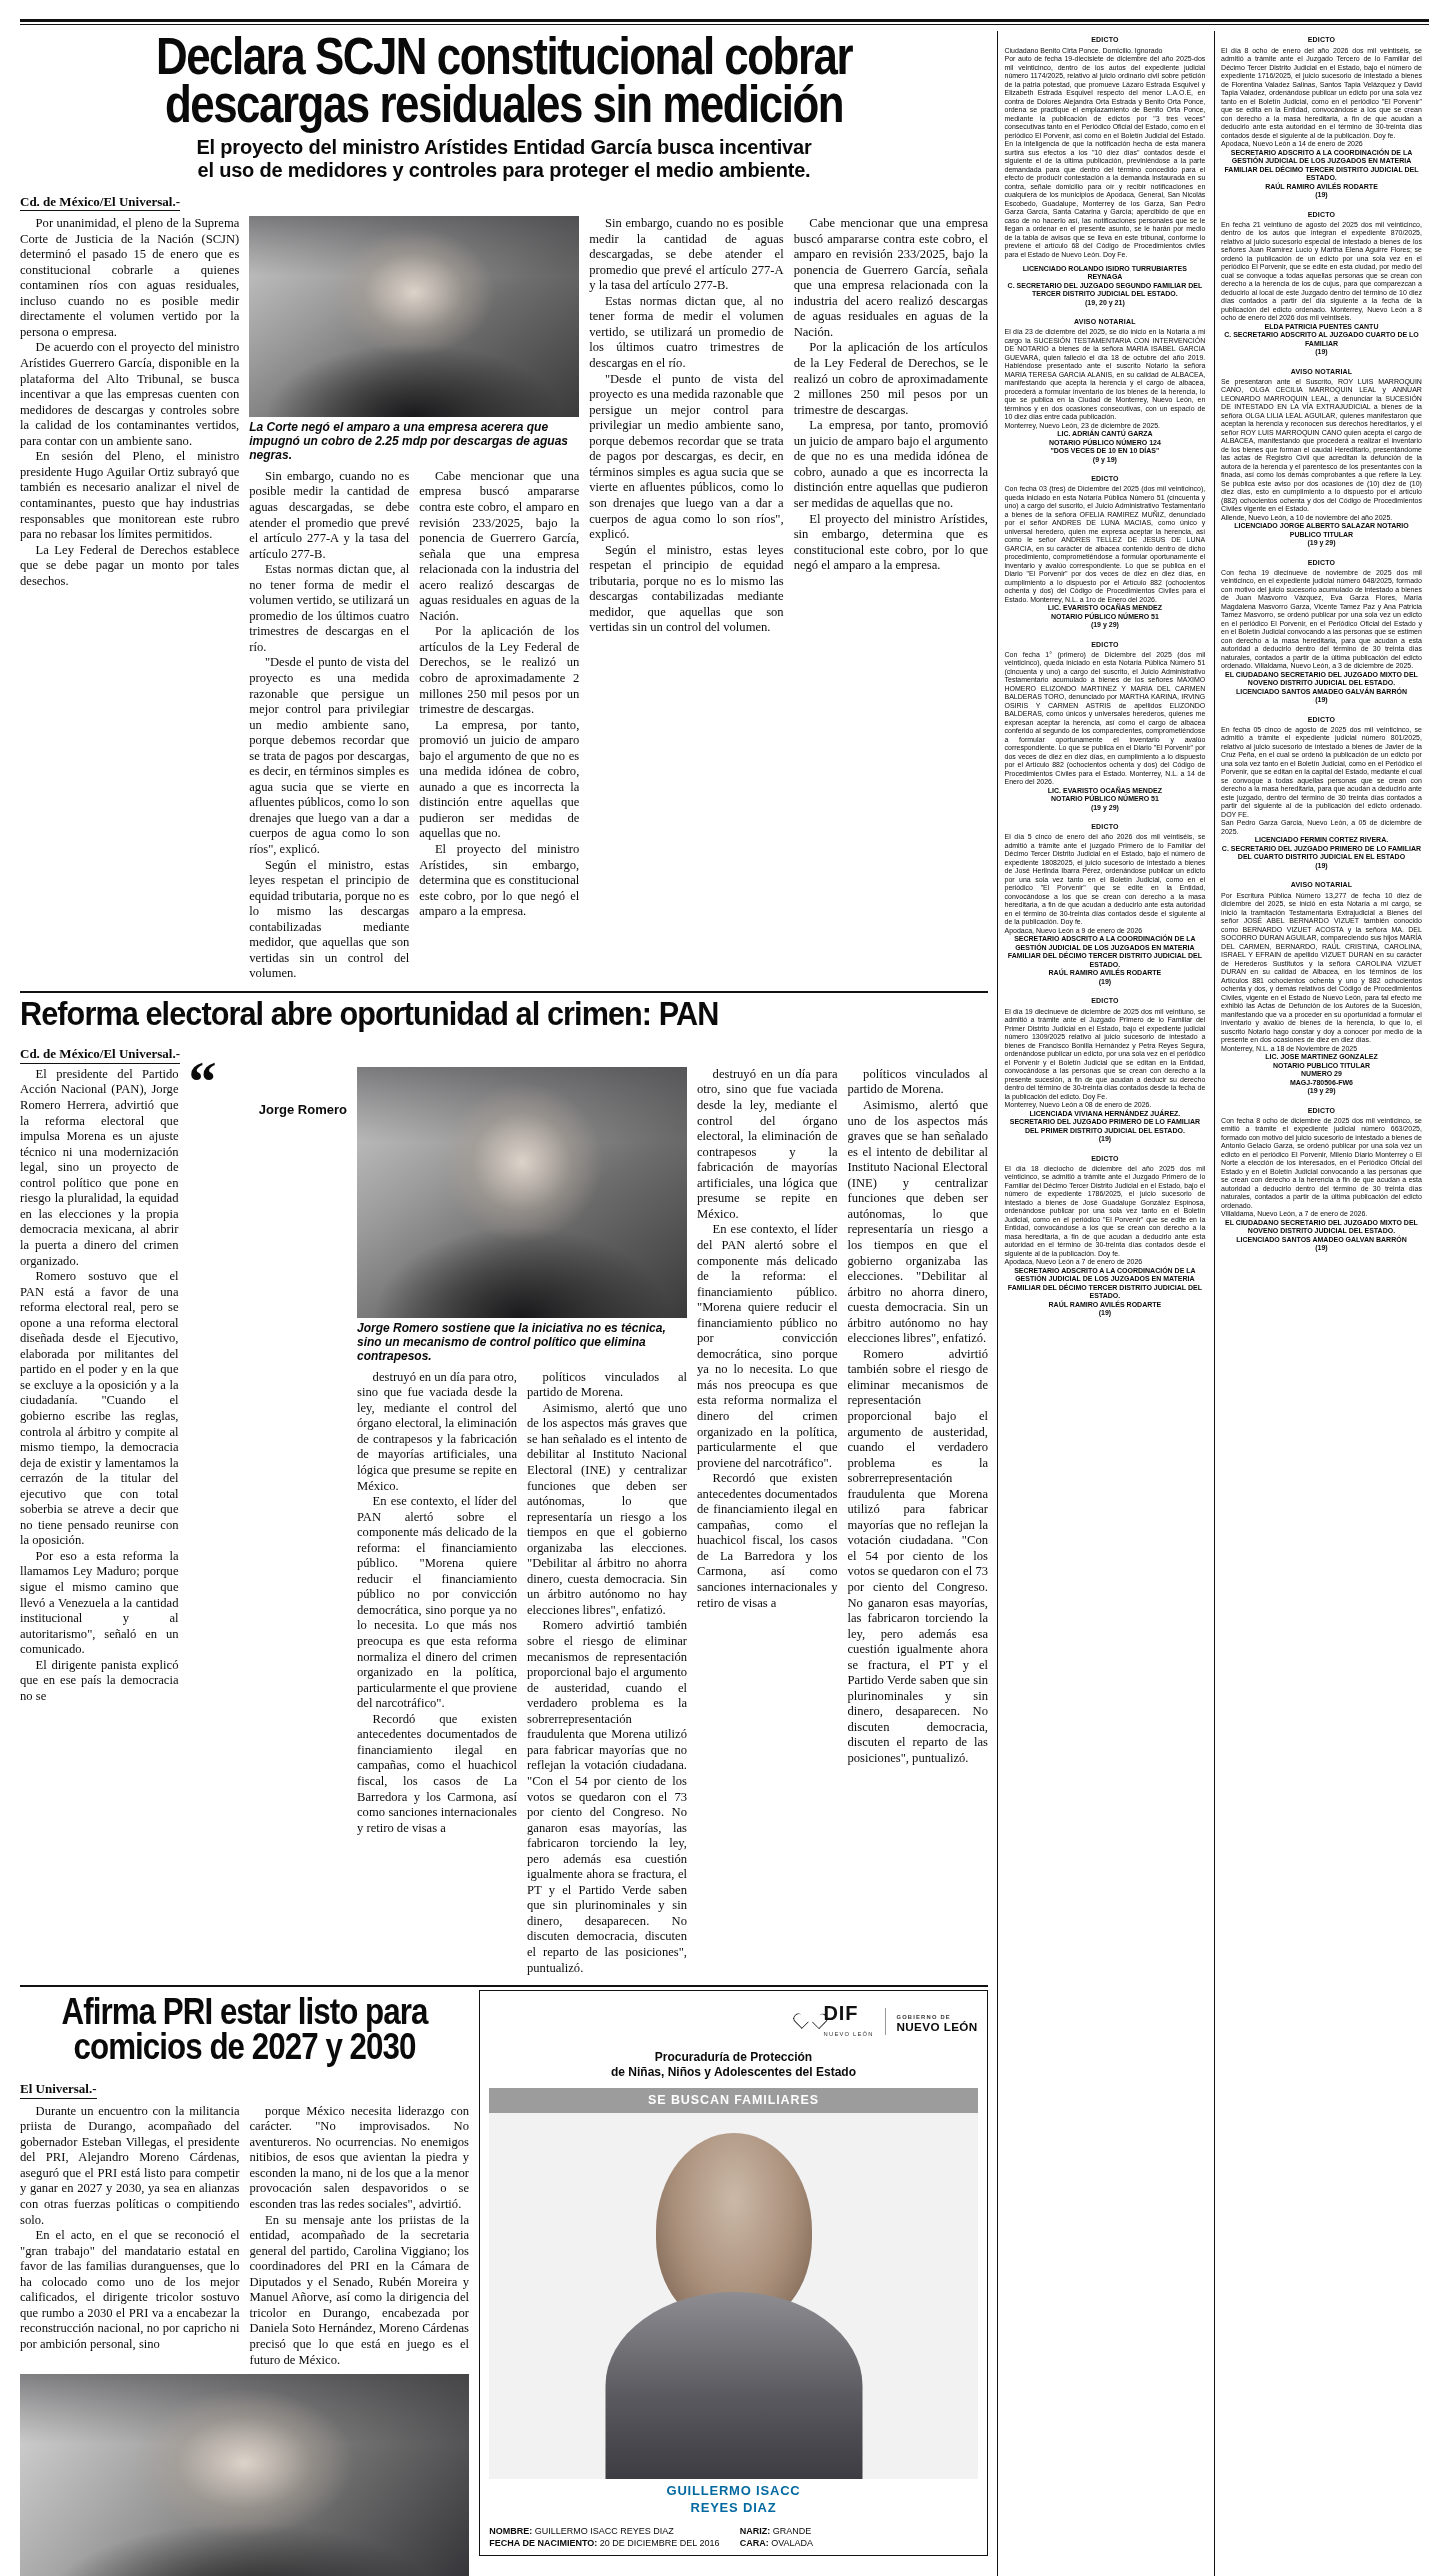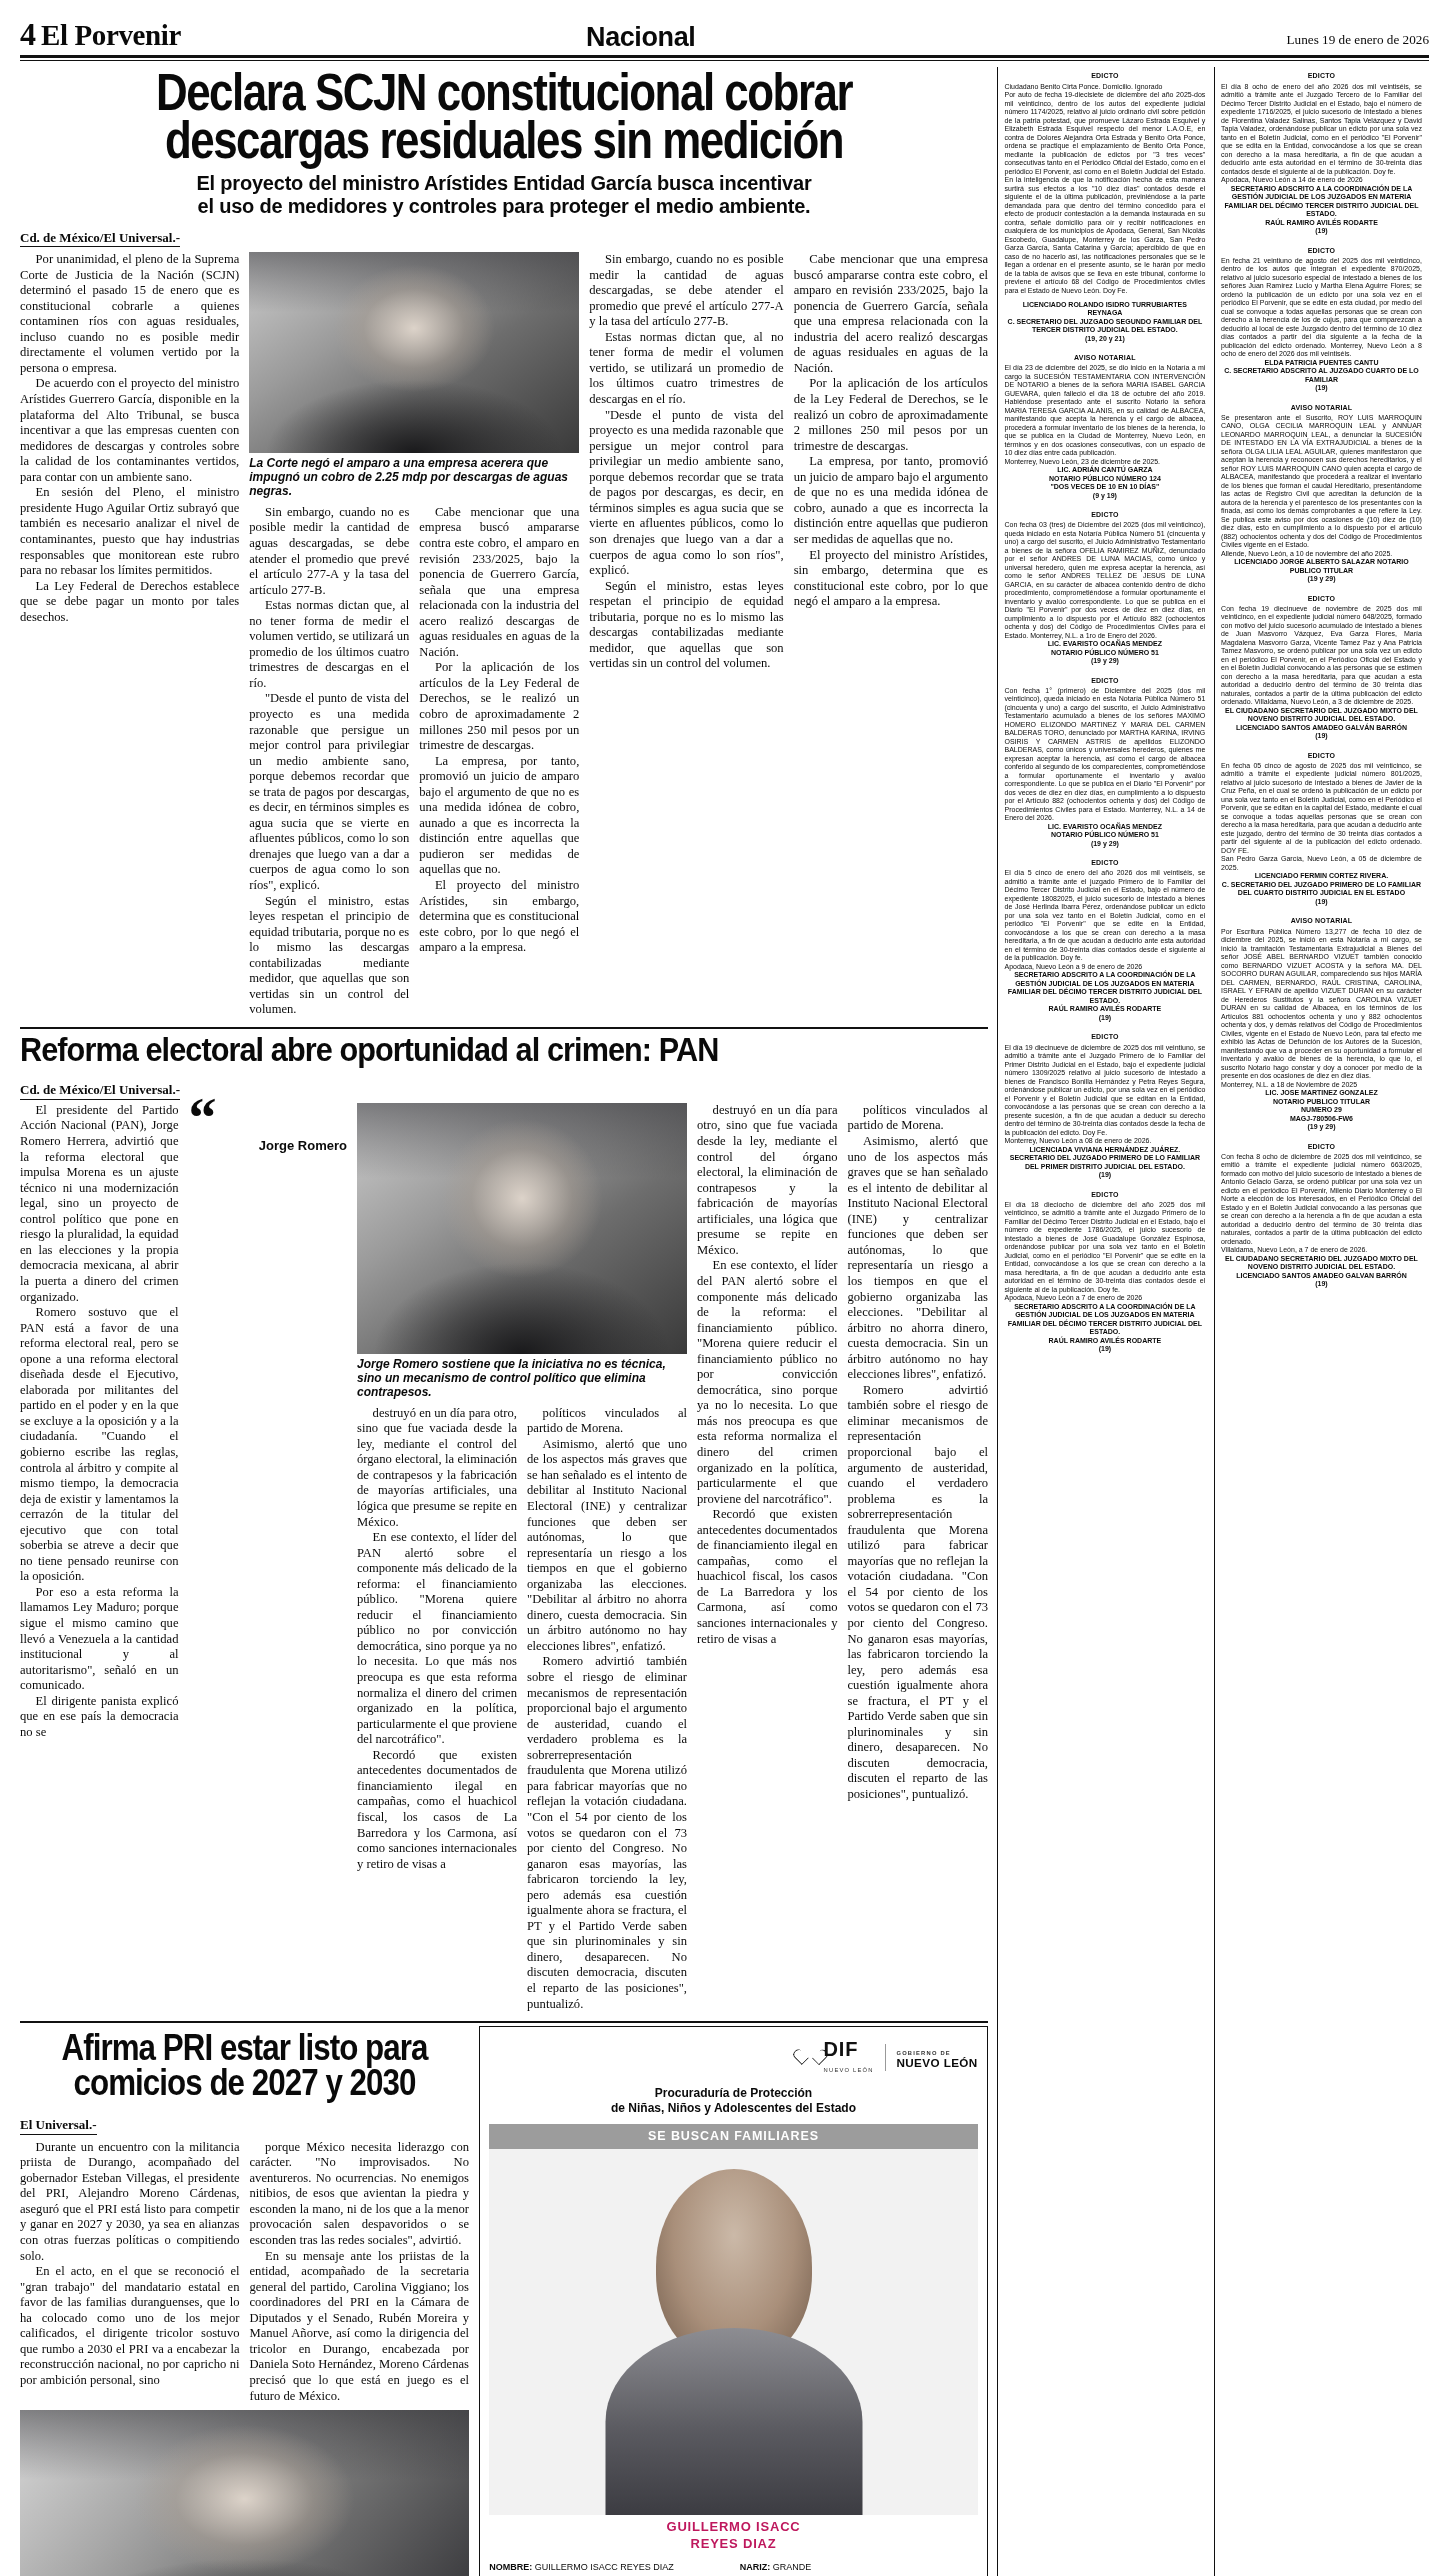--- a/index.html
+++ b/index.html
@@ -122,13 +122,6 @@
 
 <div class="page">
 
-  <div class="masthead">
-    <div class="mast-left">
-      <span class="folio">4</span><span>El Porvenir</span>
-    </div>
-    <div class="mast-center">Nacional</div>
-    <div class="mast-right">Lunes 19 de enero de 2026</div>
-  </div>
   <div class="mast-rule"></div>
 
   <div class="body-wrap">

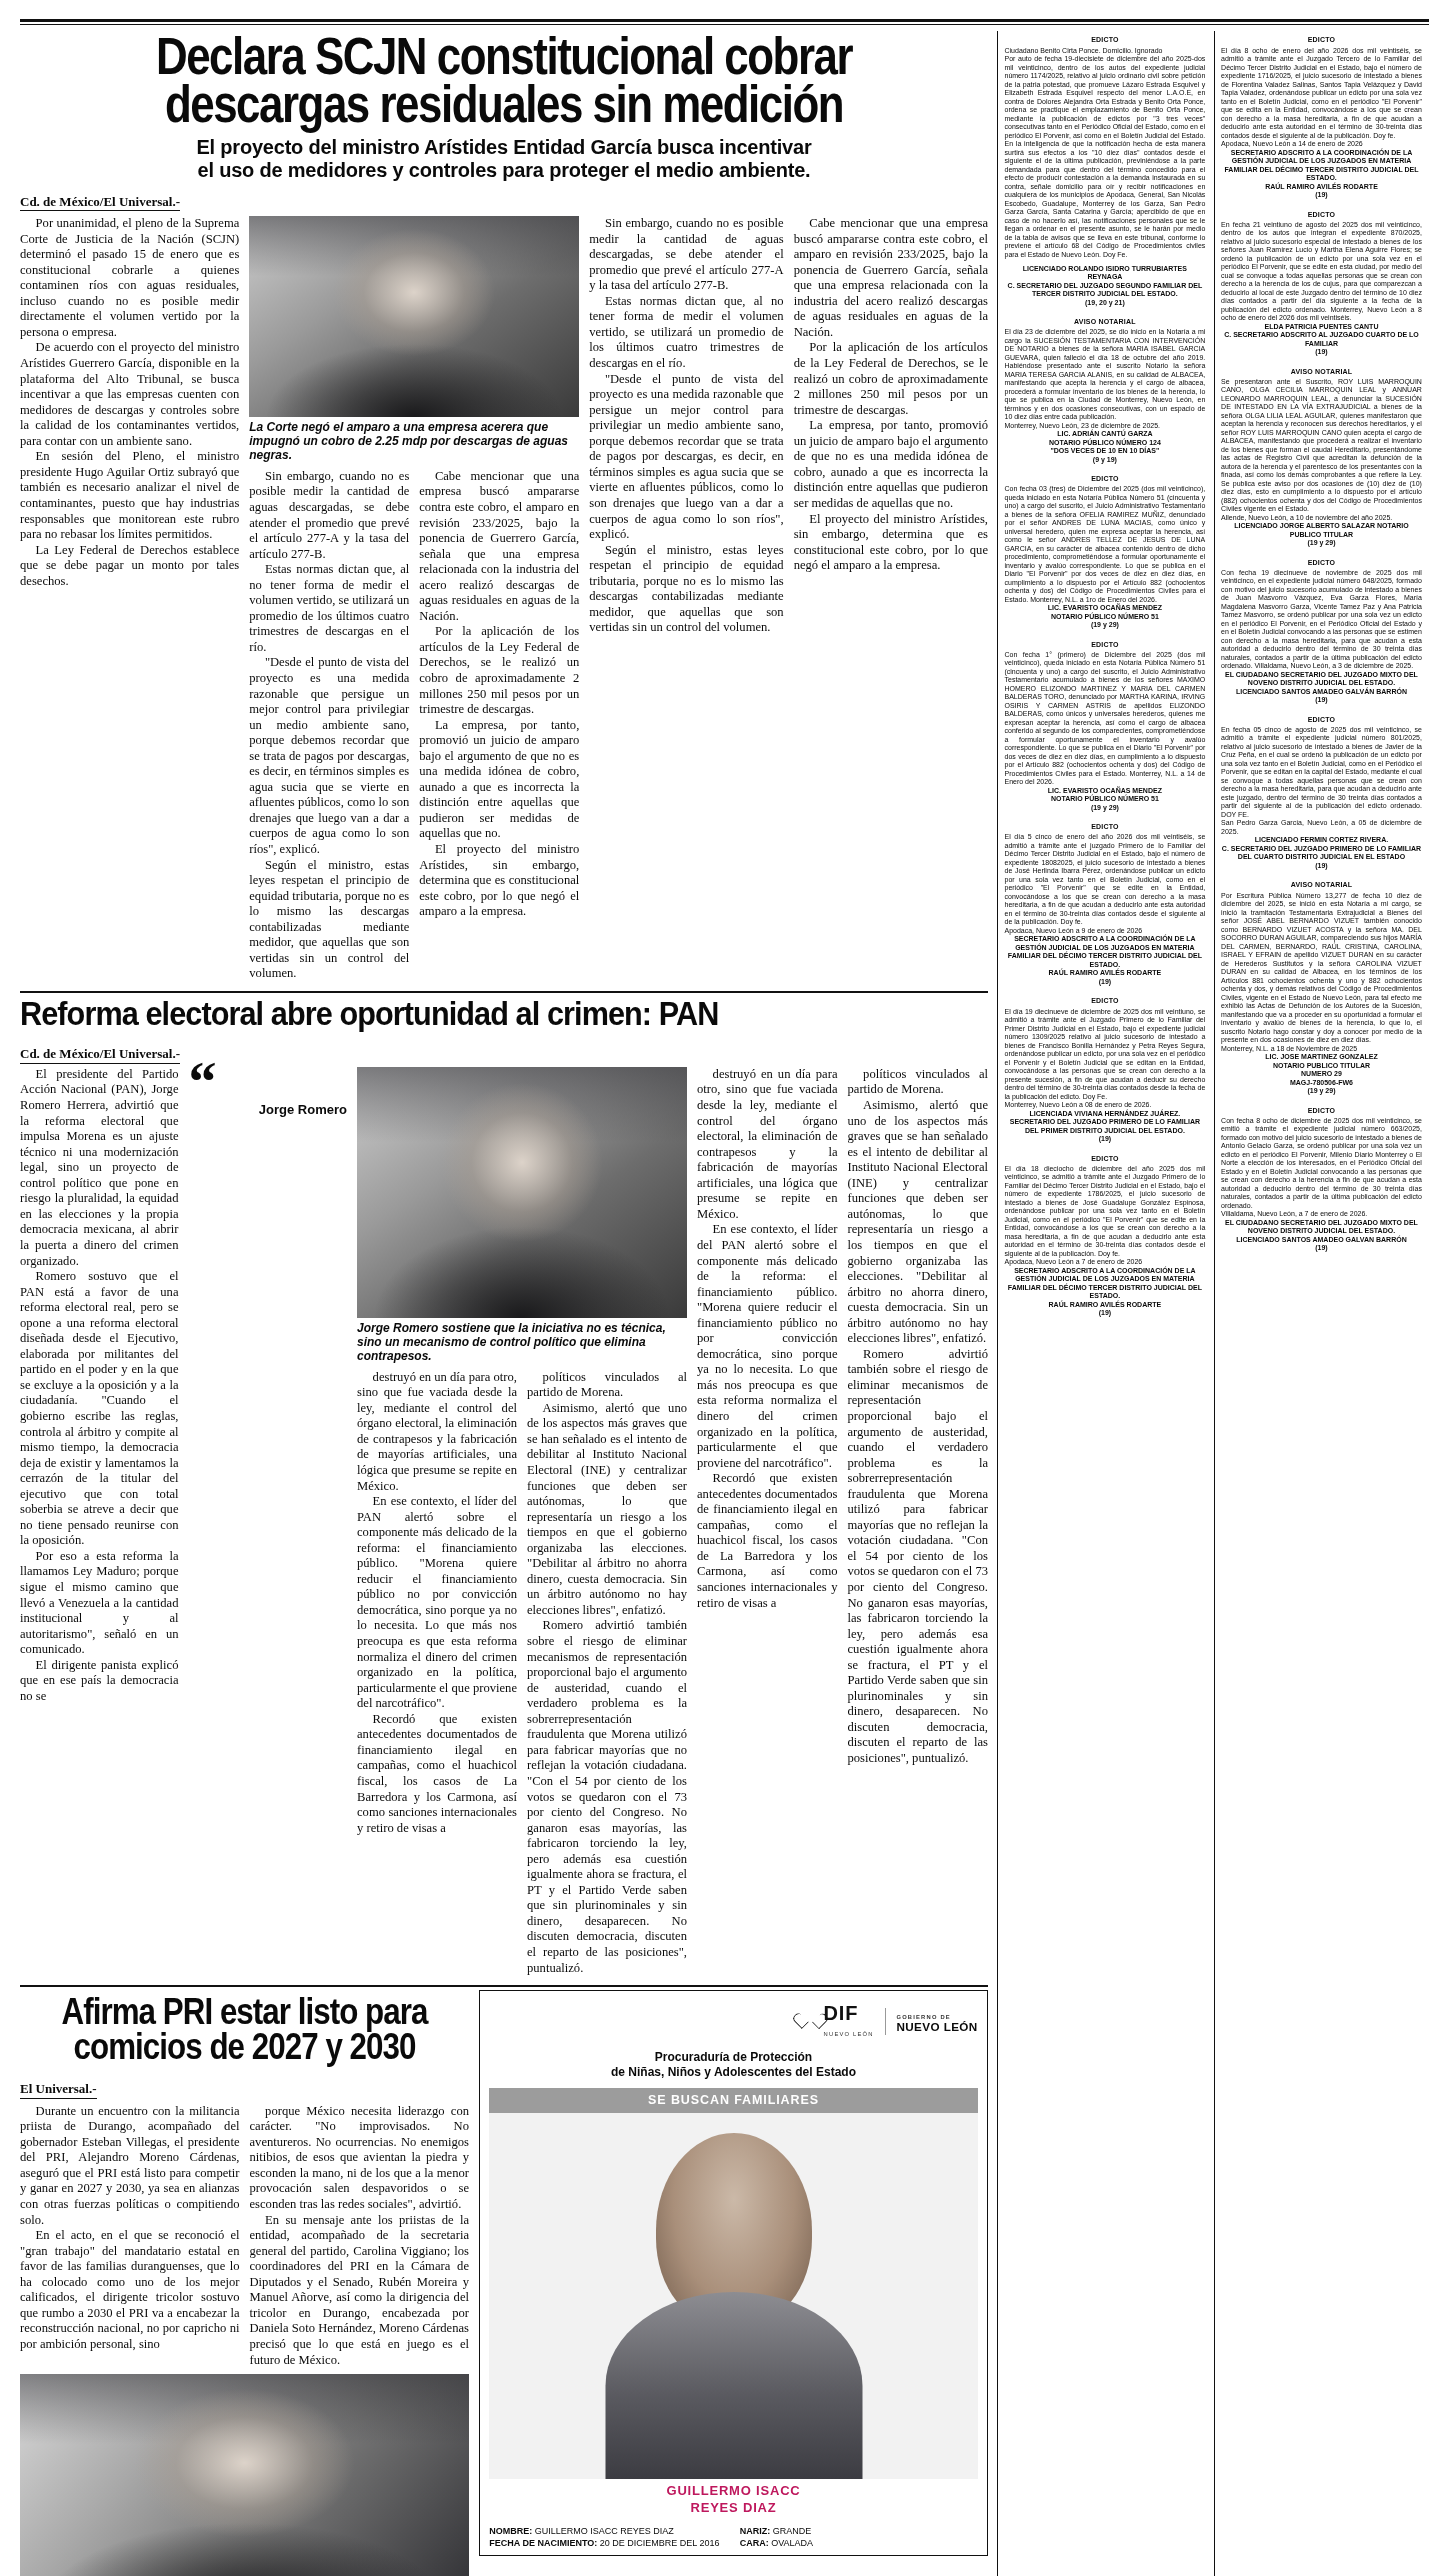--- a/index.html
+++ b/index.html
@@ -101,7 +101,7 @@
       transform:translateX(-50%); border-radius:52% 52% 0 0;
       background:linear-gradient(180deg,#8d8d92 0%,#5a5a60 55%,#3c3c42 100%); }
   .dif-name { text-align:center; font-family:"Liberation Sans", sans-serif; font-weight:bold; font-size:13px;
-              letter-spacing:0.8px; color:#be185d; line-height:1.3; margin:4.7px 0 7.8px 0; }
+              letter-spacing:0.8px; color:#0369a1; line-height:1.3; margin:4.7px 0 7.8px 0; }
   .dif-data { display:flex; gap:12.5px; font-family:"Liberation Sans", sans-serif; font-size:9px; line-height:1.34; }
   .dif-data .col { width:50%; }
   .dif-data b { font-weight:bold; }

